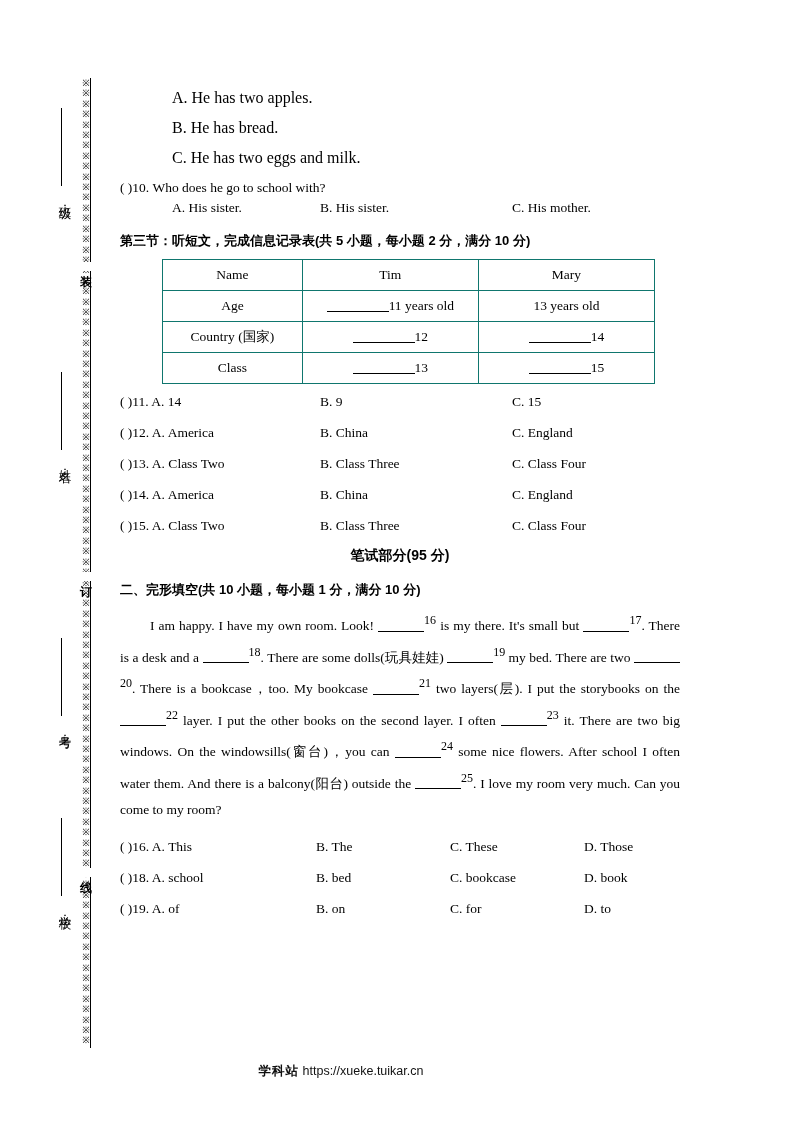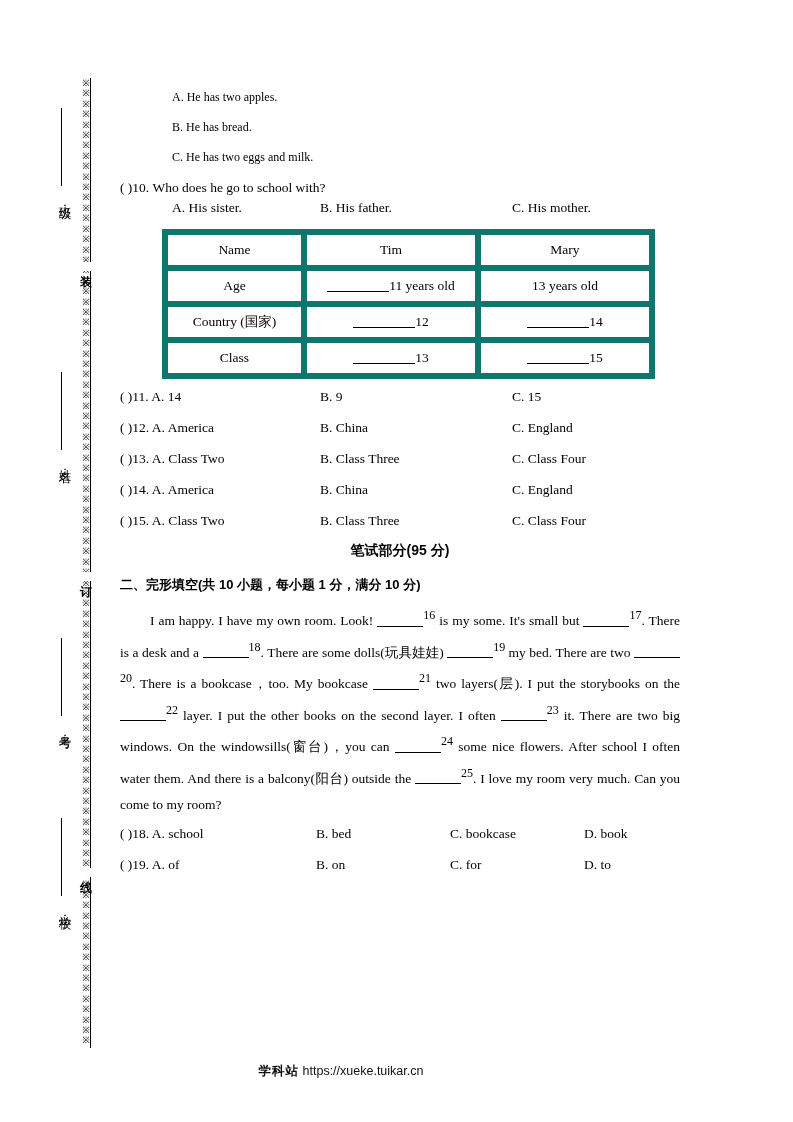--- a/index.html
+++ b/index.html
@@ -85,7 +85,7 @@
     width: 560px;
   }
   .opt-line {
-    font-size: 12px;
+    font-size: 16px;
     line-height: 19px;
     margin: 0 0 11px 0;
     padding-left: 52px;

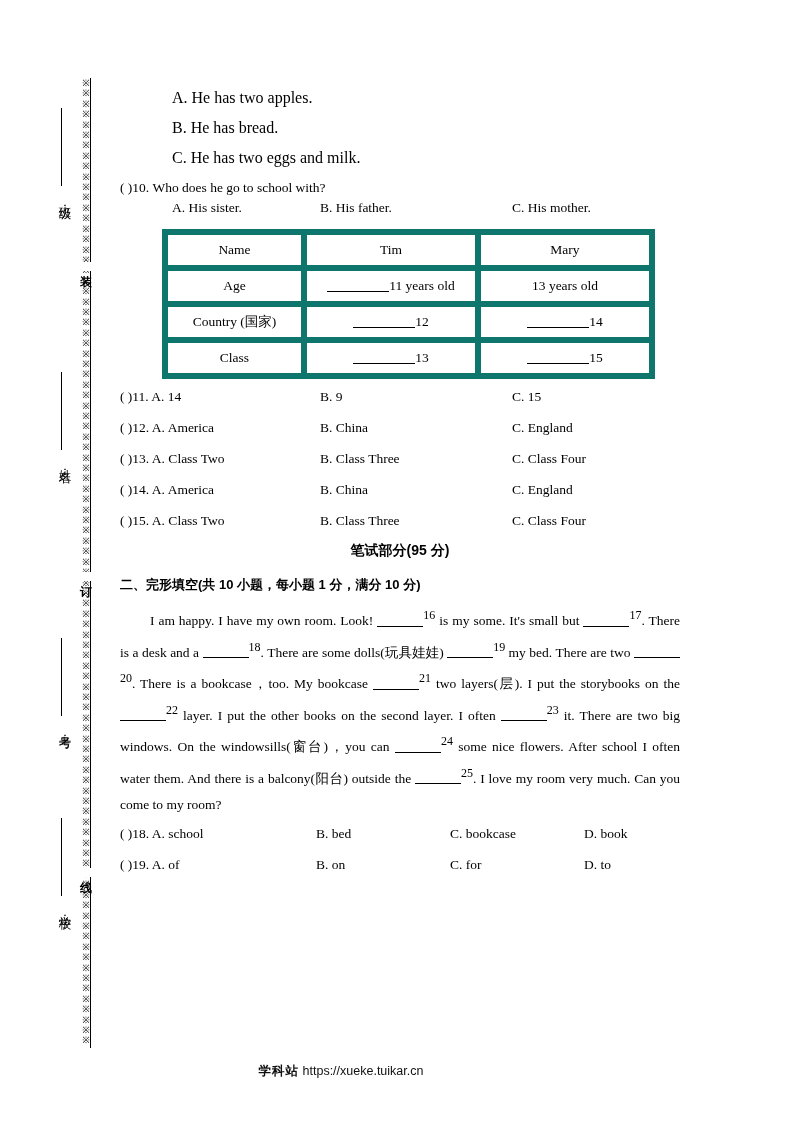--- a/index.html
+++ b/index.html
@@ -238,7 +238,7 @@
 
     <div class="choice-row" style="padding-left:52px;">
       <span class="cnum" style="left:52px;">A. His sister.</span>
-      <span class="cb">B. His father.</span>
+      <span class="cb">B. His sister.</span>
       <span class="cc">C. His mother.</span>
     </div>
 

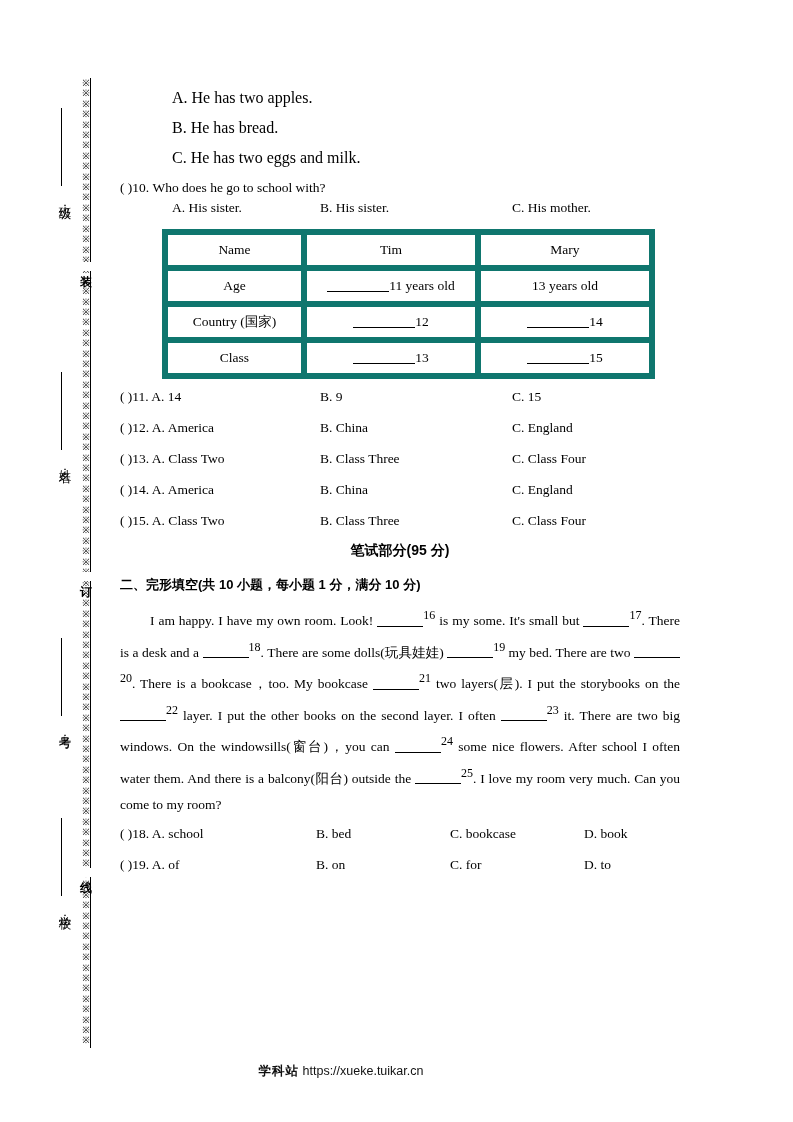--- a/index.html
+++ b/index.html
@@ -242,6 +242,7 @@
       <span class="cc">C. His mother.</span>
     </div>
 
+    <p class="sec-head">第三节：听短文，完成信息记录表(共 5 小题，每小题 2 分，满分 10 分)</p>
 
     <table class="info">
       <tbody>

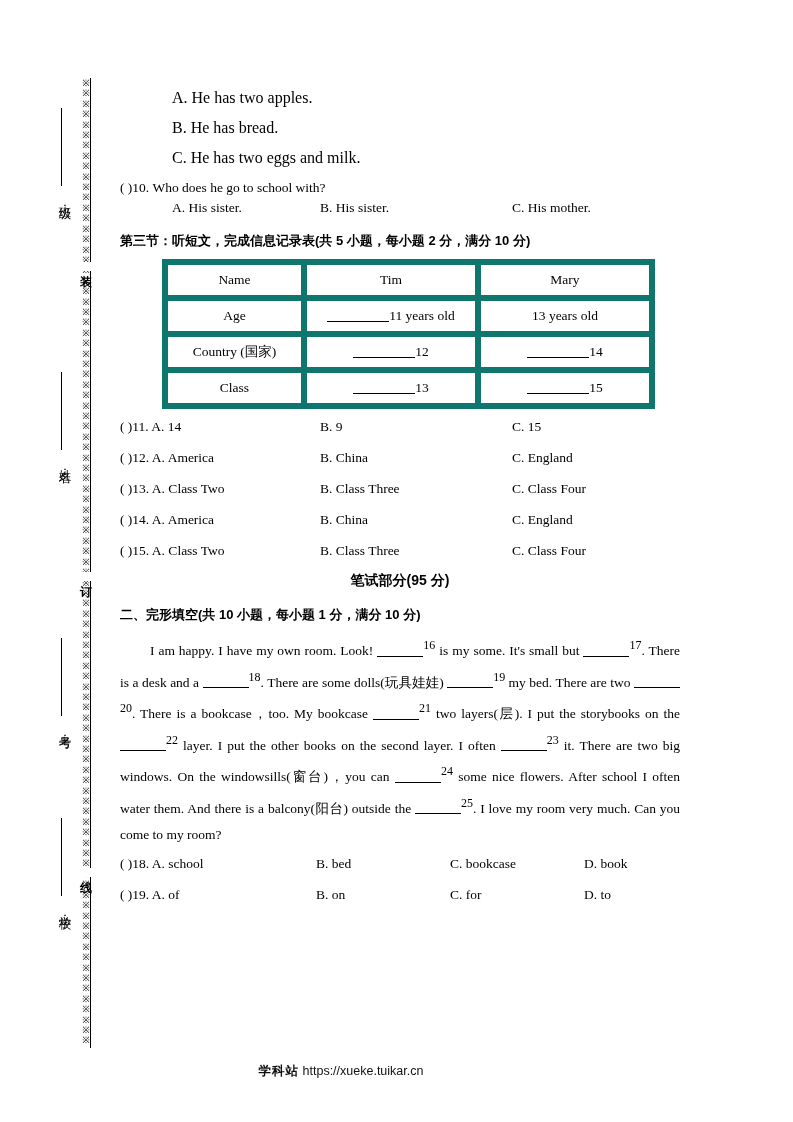--- a/index.html
+++ b/index.html
@@ -112,7 +112,7 @@
     font-size: 13.5px;
   }
   table.info td {
-    border: 6px solid #0f766e;
+    border: 1px solid #0f766e;
     height: 26px;
     text-align: center;
     vertical-align: middle;

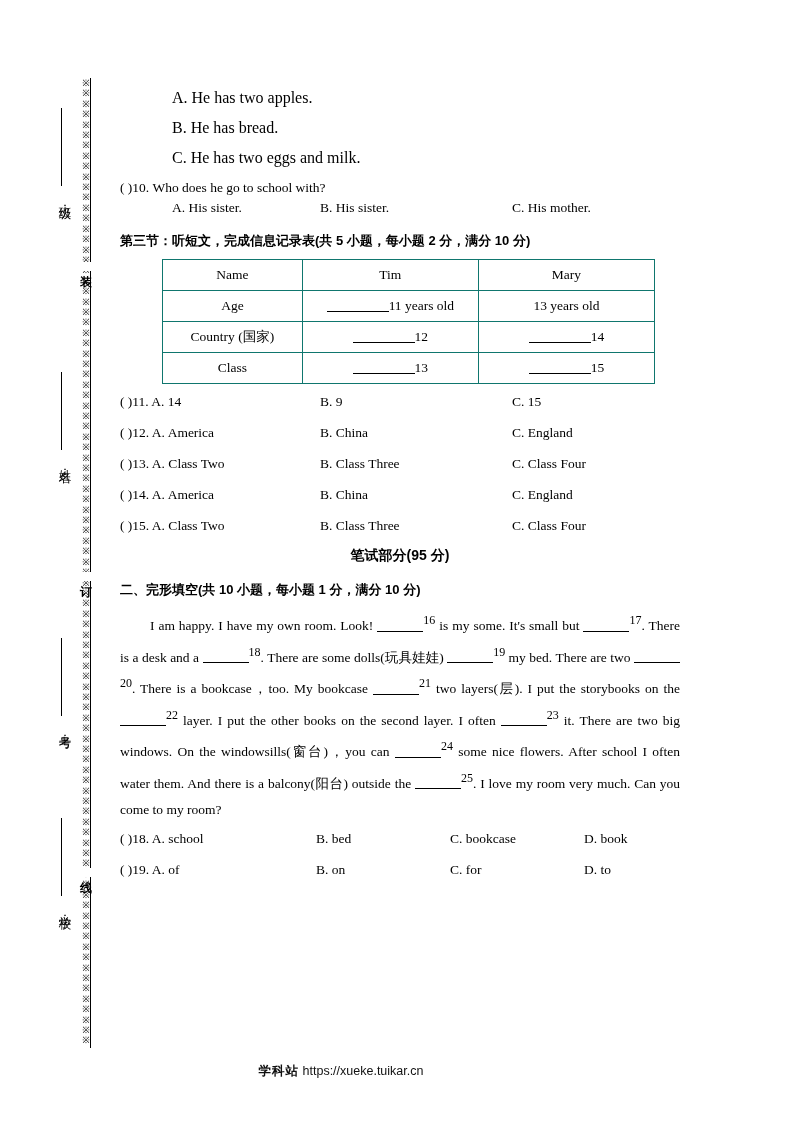--- a/index.html
+++ b/index.html
@@ -302,7 +302,7 @@
     <div class="cloze">
       <span class="indent"></span><span>I am happy. I have my own room. Look!</span>
       <span class="u"></span><sup>16</sup>
-      <span>is my some. It's small but</span>
+      <span>is my there. It's small but</span>
       <span class="u"></span><sup>17</sup><span>. There is a desk and a</span>
       <span class="u"></span><sup>18</sup><span>. There are some dolls(玩具娃娃)</span>
       <span class="u"></span><sup>19</sup>

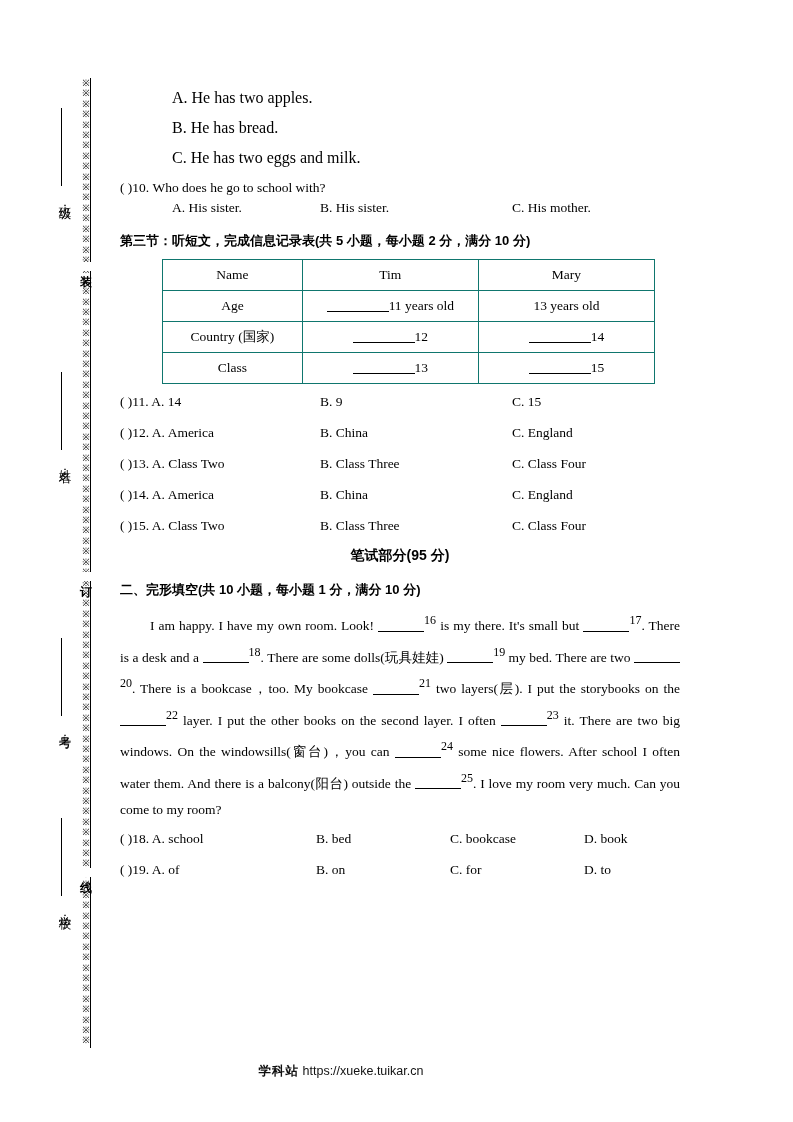--- a/index.html
+++ b/index.html
@@ -323,6 +323,12 @@
       <span>Can you come to my room?</span>
     </div>
 
+    <div class="choice-row4" style="margin-top:14px;">
+      <span class="cnum">(        )16. A. This</span>
+      <span class="cb">B. The</span>
+      <span class="cc">C. These</span>
+      <span class="cd">D. Those</span>
+    </div>
     <div class="choice-row4">
       <span class="cnum">(        )18. A. school</span>
       <span class="cb">B. bed</span>

